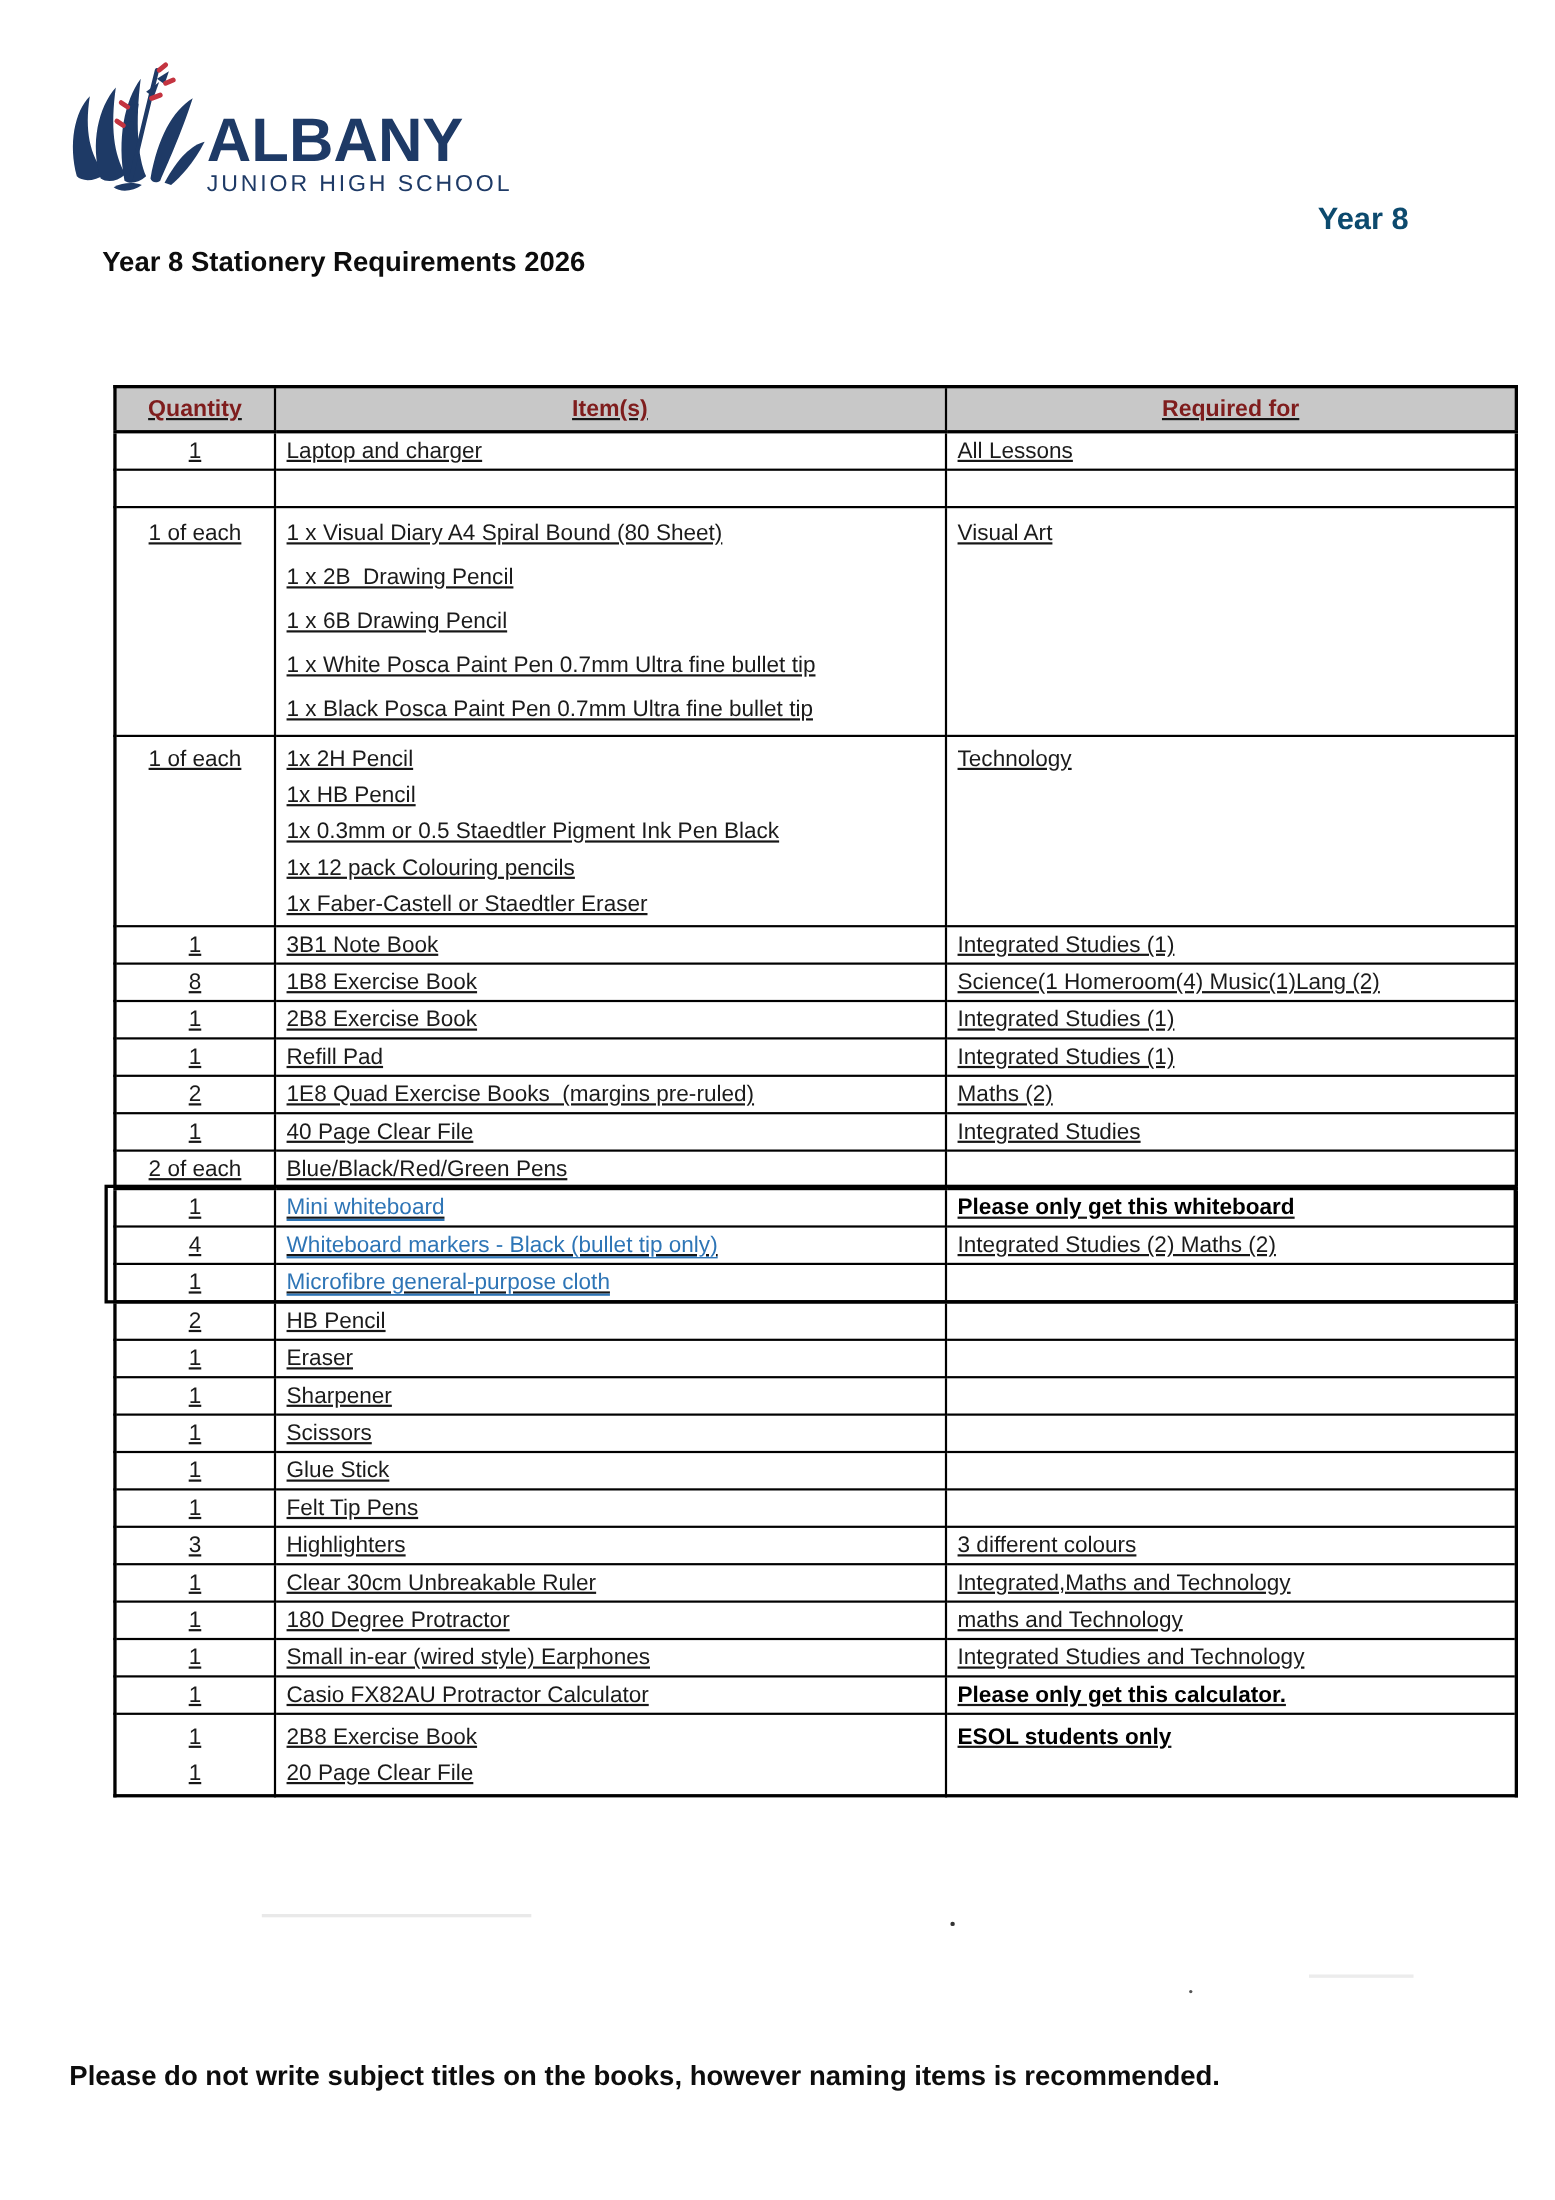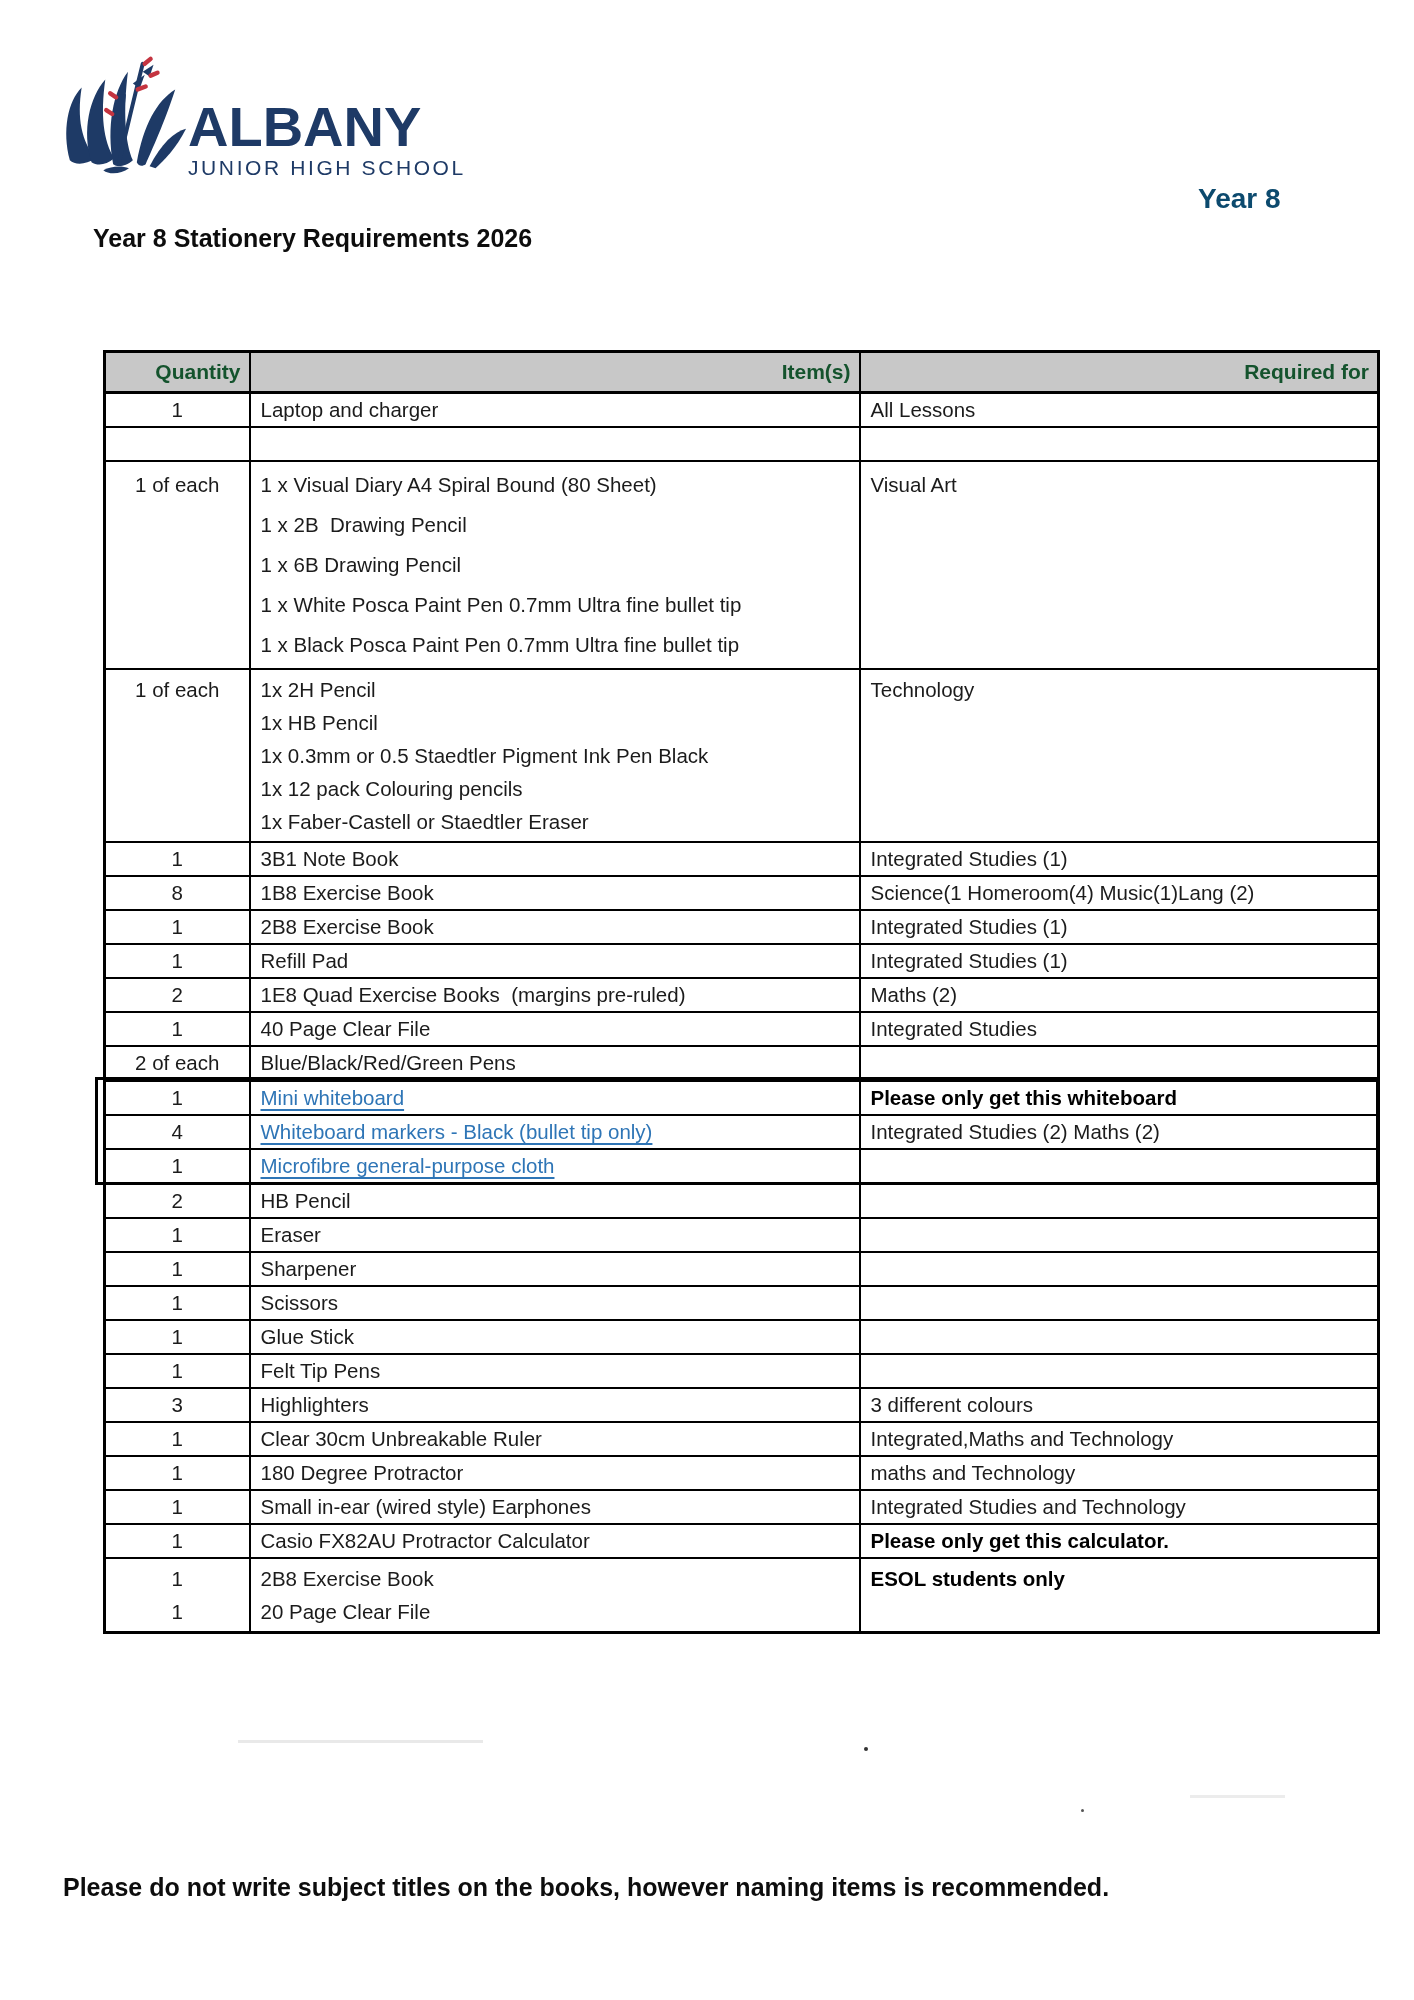--- a/index.html
+++ b/index.html
@@ -12,7 +12,7 @@
   *{margin:0;padding:0;box-sizing:border-box;}
   html,body{width:1414px;height:2000px;background:#ffffff;overflow:hidden;
     font-family:"Liberation Sans", sans-serif;color:var(--ink);}
-  .page{position:relative;width:1414px;height:2000px;background:#fff;}
+  .page{position:relative;width:1414px;height:2000px;background:#fff;text-decoration:underline;}
 
   
   .logo{position:absolute;left:60px;top:42px;display:flex;align-items:flex-end;}

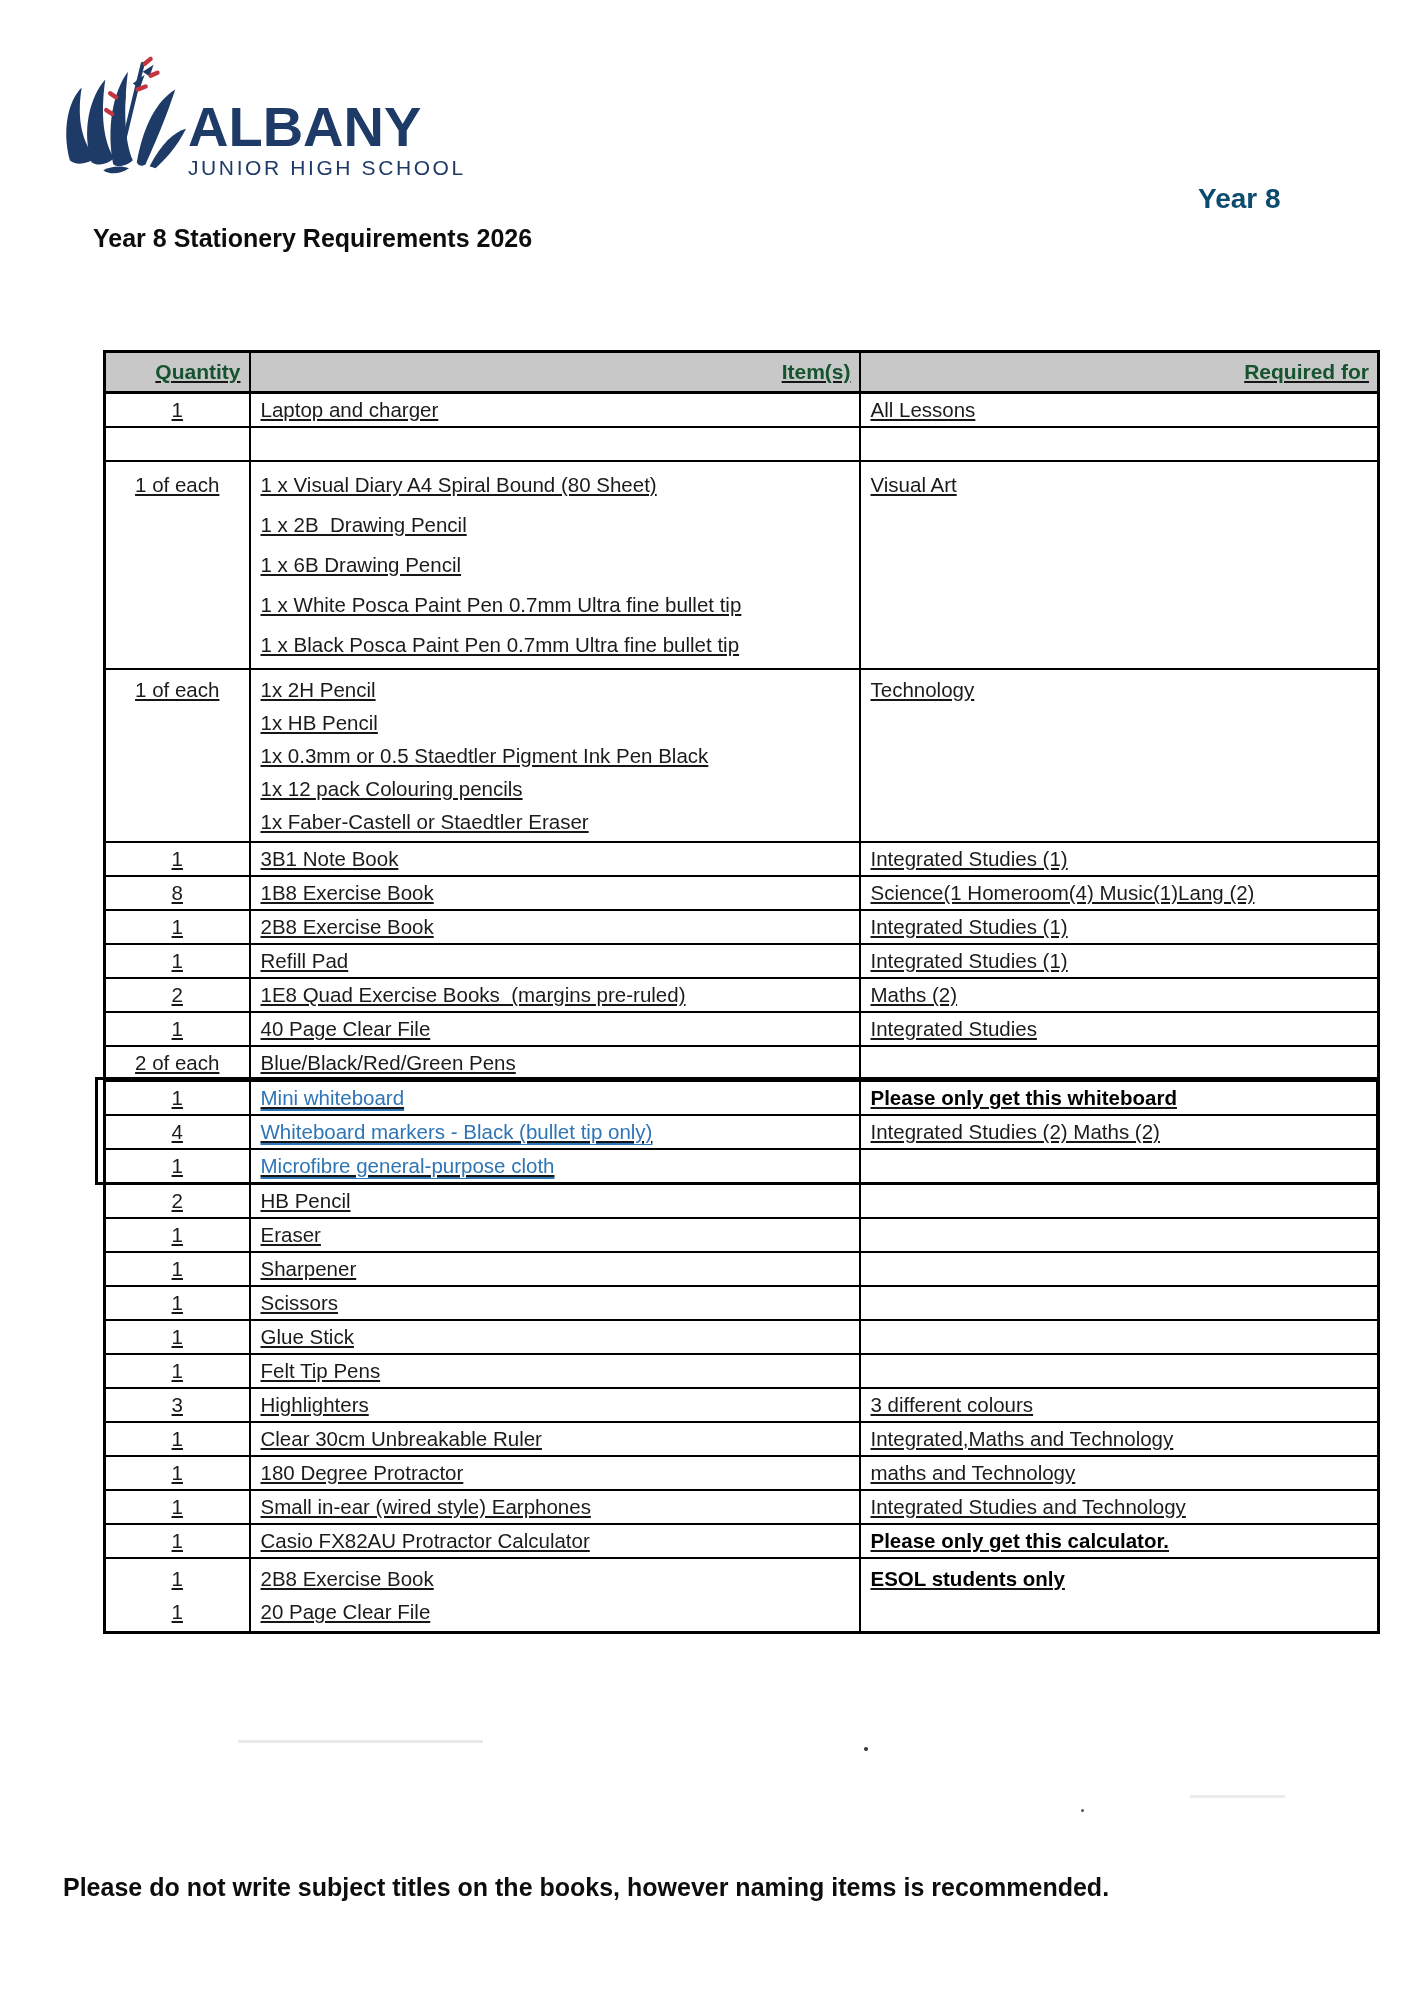--- a/index.html
+++ b/index.html
@@ -32,7 +32,7 @@
   col.c-items{width:610px;}
   col.c-req{width:519px;}
   th{border:2px solid #000;border-bottom:3px solid #000;background:var(--header-bg);
-     font-size:21px;font-weight:bold;padding:6px 8px;line-height:26px;text-align:right;color:#14532d;}
+     font-size:21px;font-weight:bold;padding:6px 8px;line-height:26px;text-align:center;color:#7f1d1d;}
   td{border:2px solid #000;font-size:20.5px;line-height:26px;padding:3px 10px;
      vertical-align:top;color:#1b1b1b;}
   td.cell-qty{text-align:center;}

